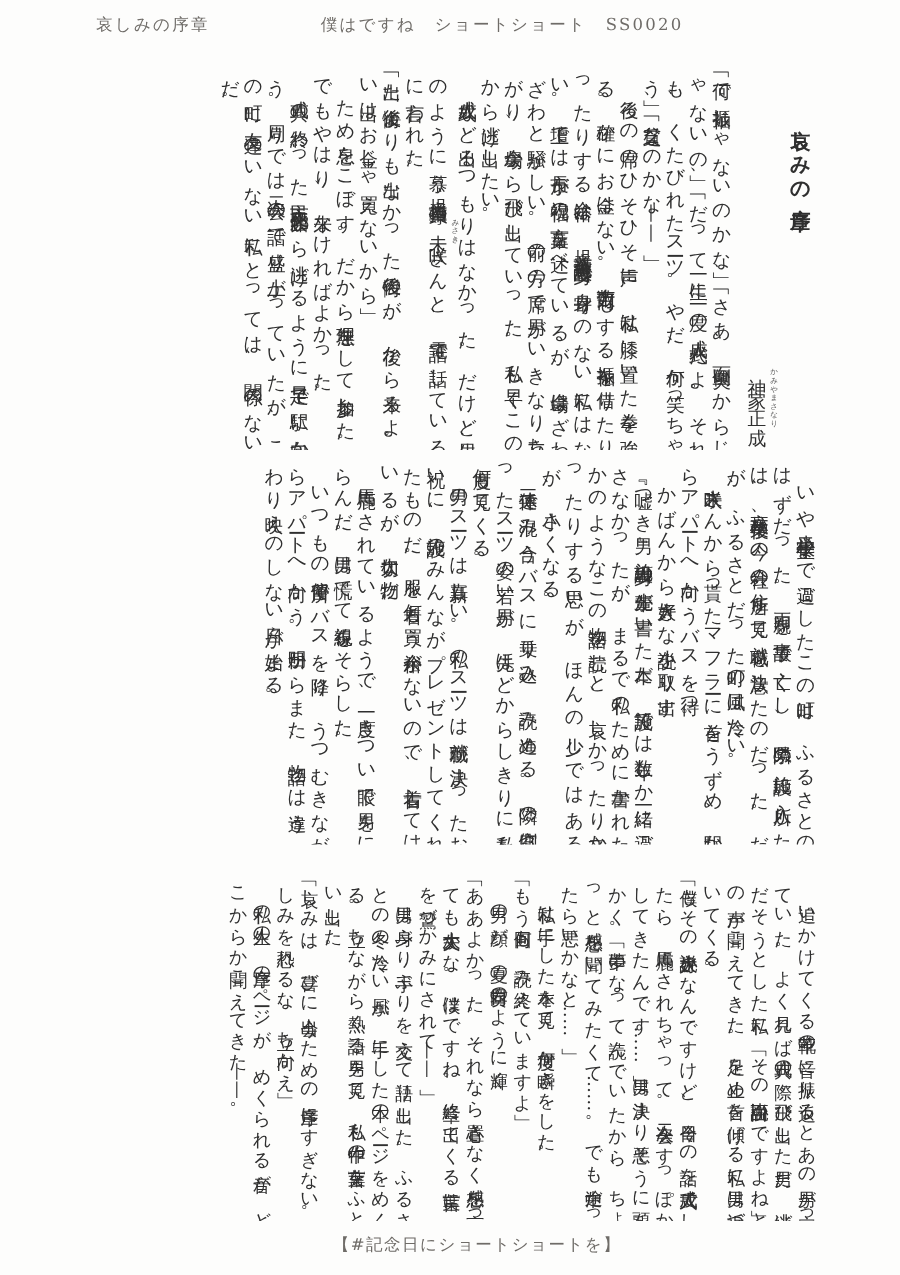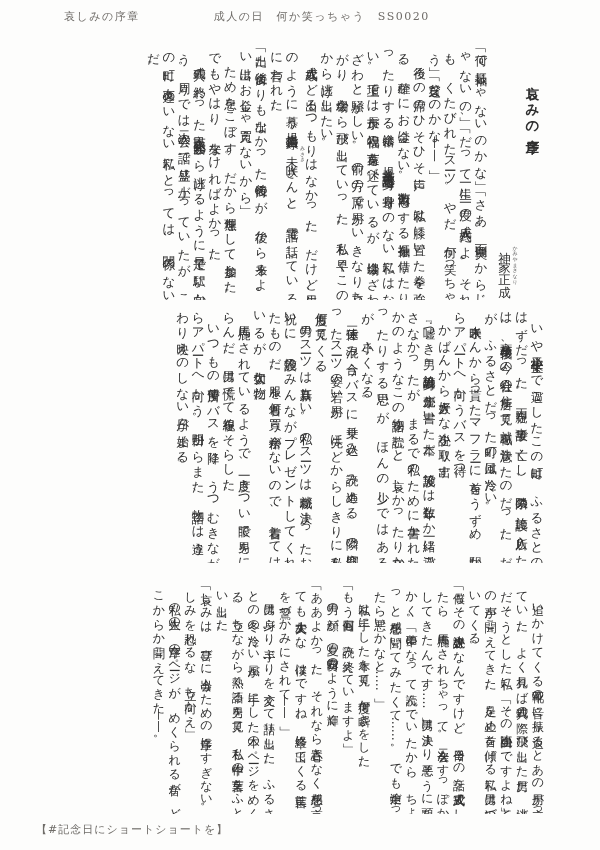--- a/index.html
+++ b/index.html
@@ -59,7 +59,7 @@
 <div class="page">
 
   <div class="running-header">
-    <span class="header-left">哀しみの序章</span><span class="header-right">成人の日　何か笑っちゃう　SS0020</span>
+    <span class="header-left">哀しみの序章</span><span class="header-right">僕はですね　ショートショート　SS0020</span>
   </div>
 
   <div class="text-area">

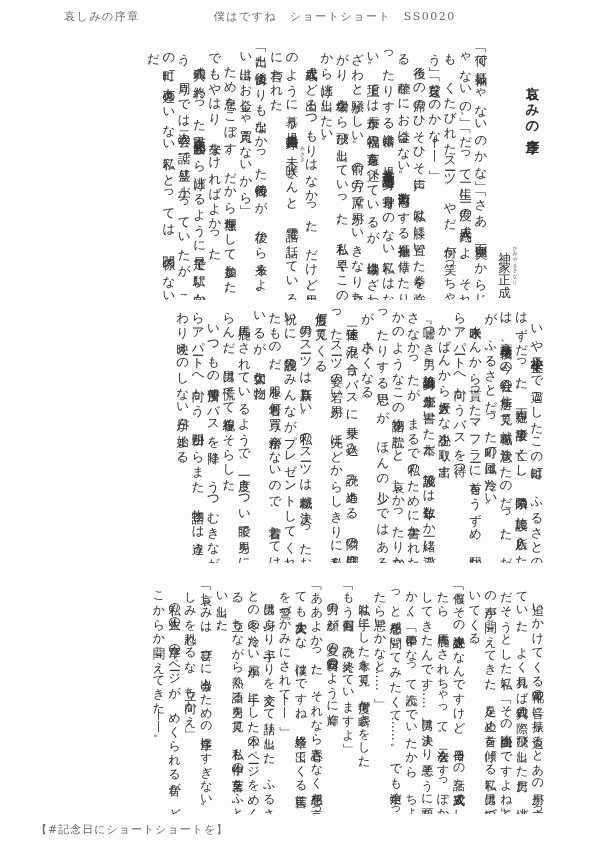--- a/index.html
+++ b/index.html
@@ -49,7 +49,7 @@
   
   .running-footer{
     position:absolute;bottom:13px;left:0;width:100%;
-    padding-left:36px;box-sizing:border-box;
+    text-align:center;padding-left:36px;box-sizing:border-box;
     font-size:11px;color:#6f6c68;letter-spacing:1px;
   }
 </style>

